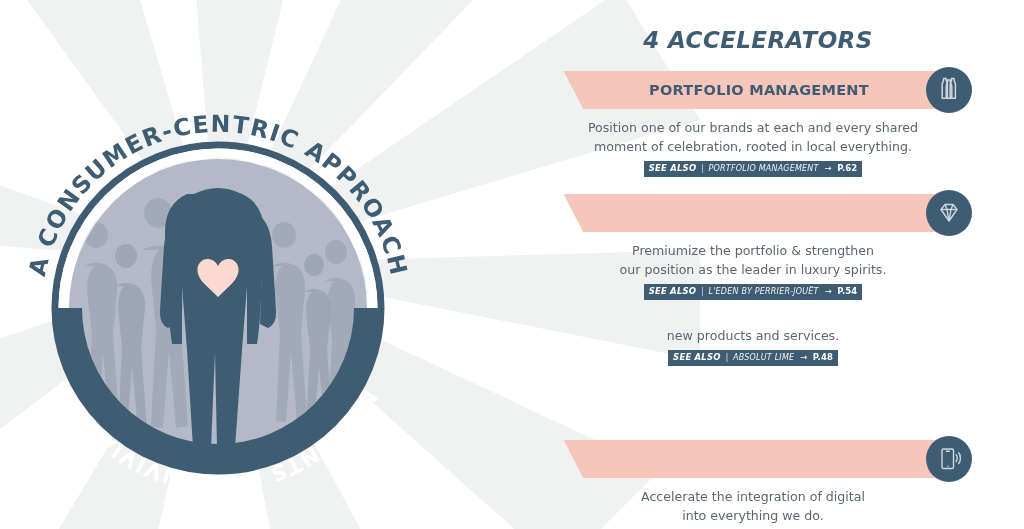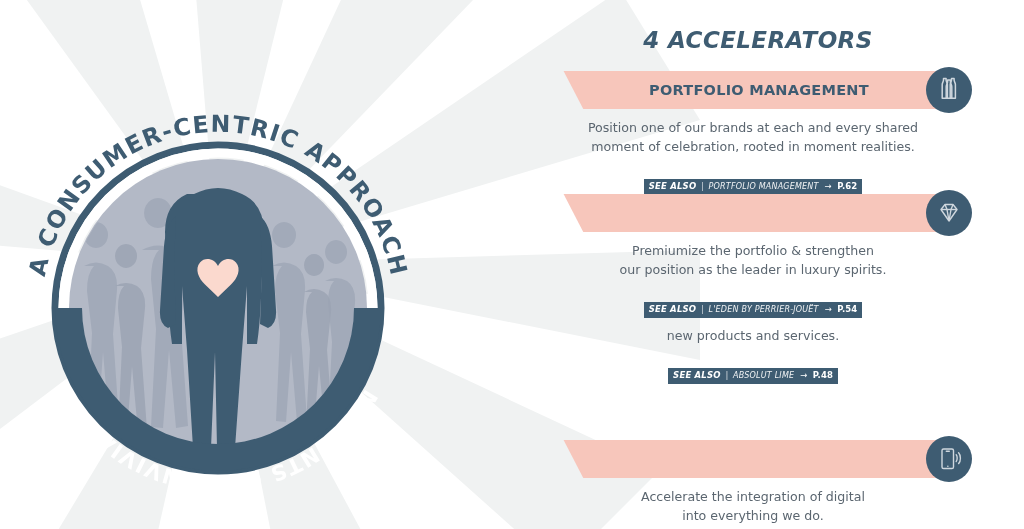--- a/index.html
+++ b/index.html
@@ -252,7 +252,7 @@
       </div>
       <div class="acc-body">
         <span class="line">Position one of our brands at each and every shared</span>
-        <span class="line">moment of celebration, rooted in moment realities.</span>
+        <span class="line">moment of celebration, rooted in local everything.</span>
       </div>
       <div class="seealso-row">
         <span class="seealso">

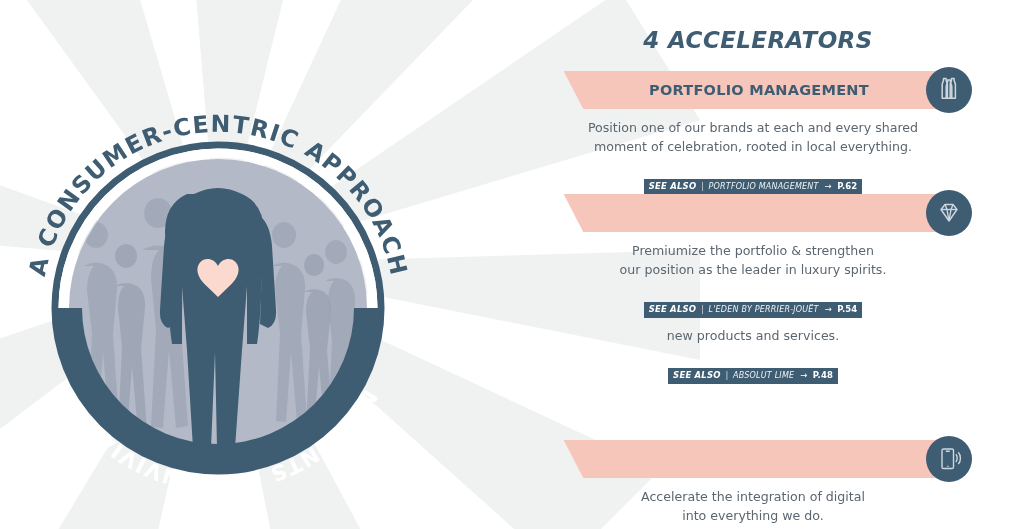--- a/index.html
+++ b/index.html
@@ -120,7 +120,7 @@
   .seealso-row {
     width: 410px;
     text-align: center;
-    margin-top: 21px;
+    margin-top: 3px;
   }
   .seealso {
     display: inline-block;

